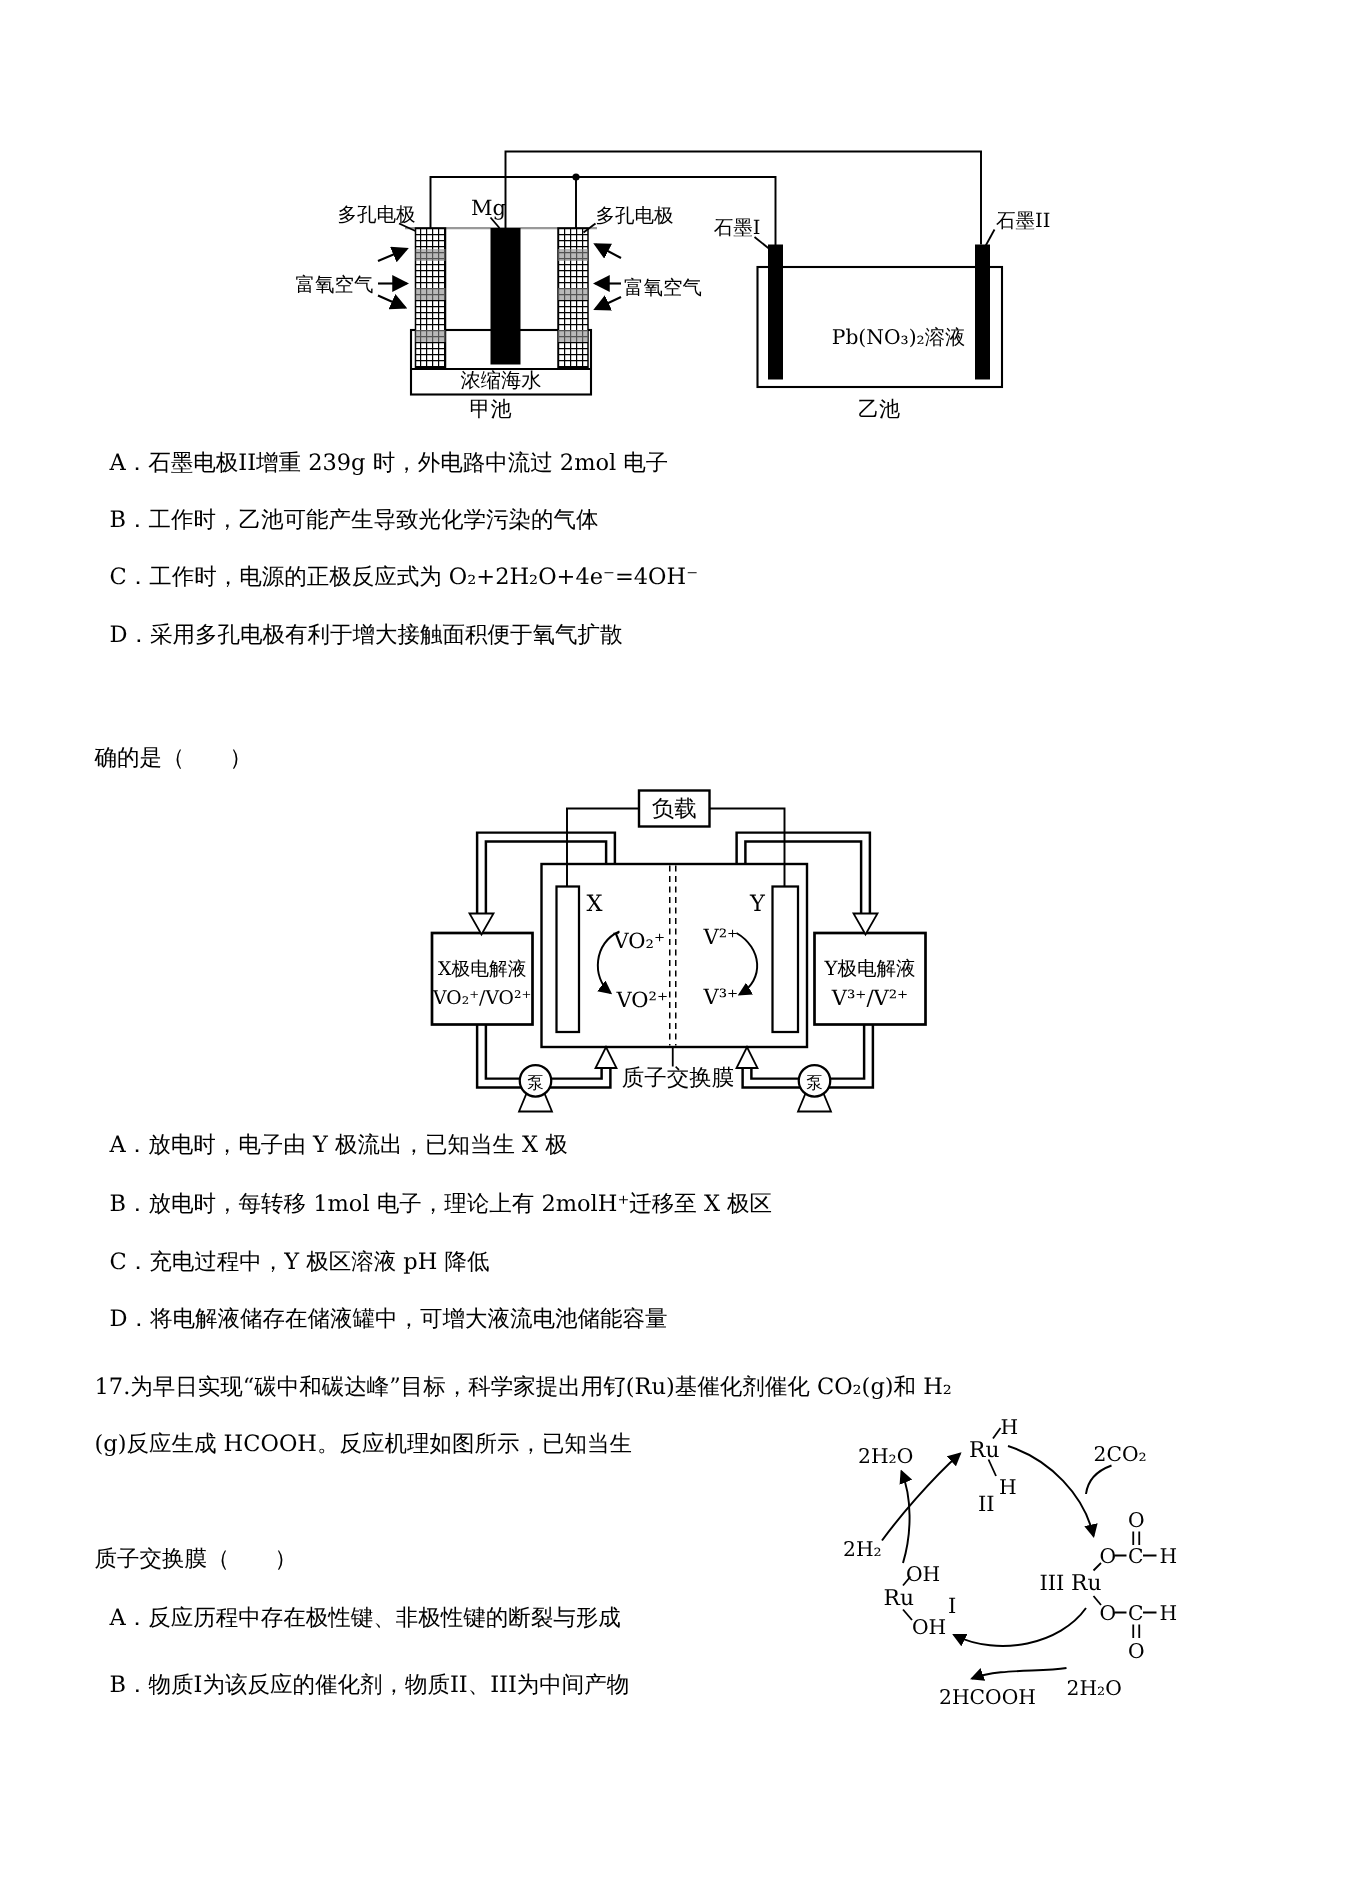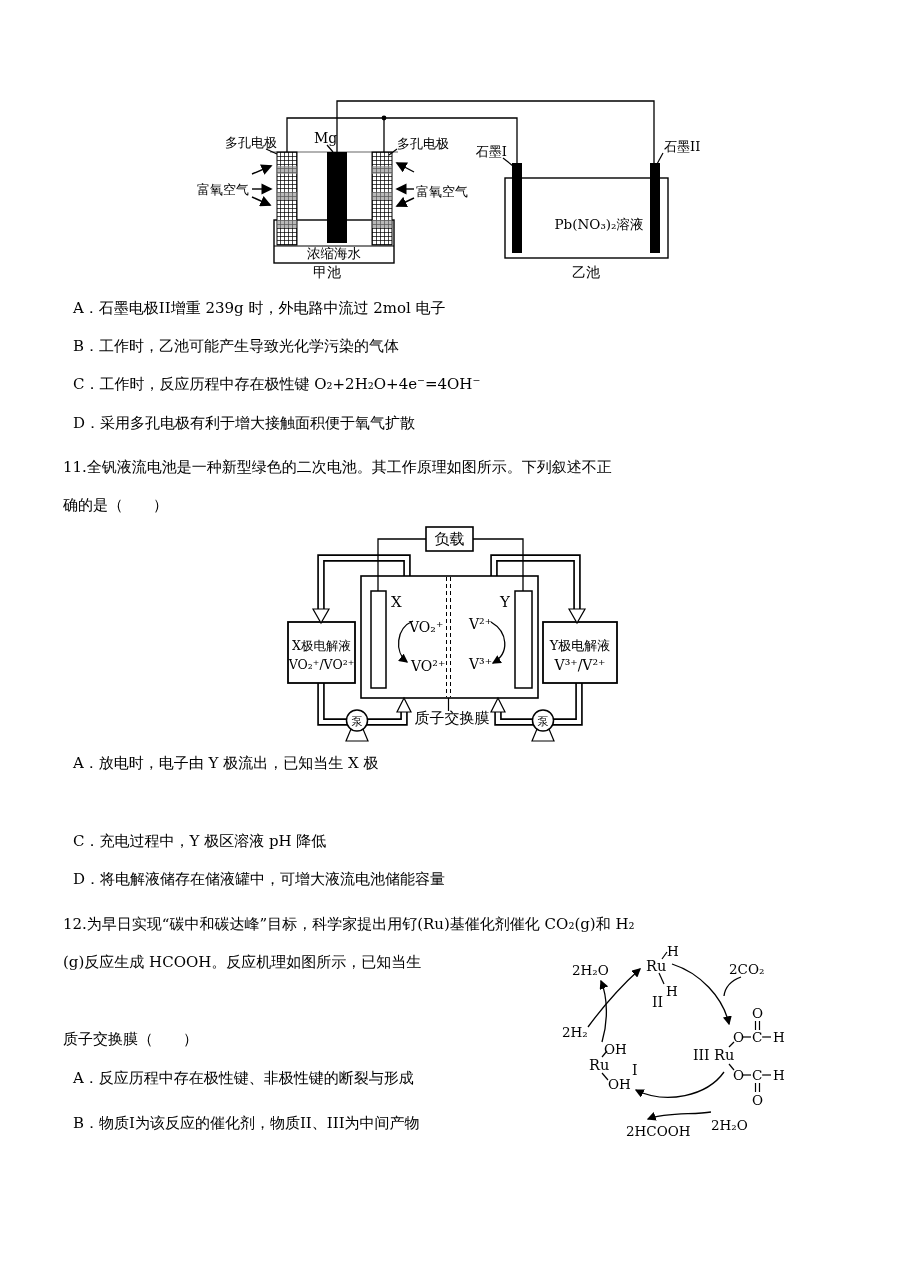--- a/index.html
+++ b/index.html
@@ -98,7 +98,7 @@
 
   <div class="t" style="left:73px;top:296px">A．石墨电极II增重 239g 时，外电路中流过 2mol 电子</div>
   <div class="t" style="left:73px;top:334px">B．工作时，乙池可能产生导致光化学污染的气体</div>
-  <div class="t" style="left:73px;top:372px">C．工作时，反应历程中存在极性键 O₂+2H₂O+4e⁻=4OH⁻</div>
+  <div class="t" style="left:73px;top:372px">C．工作时，电源的正极反应式为 O₂+2H₂O+4e⁻=4OH⁻</div>
   <div class="t" style="left:73px;top:411px">D．采用多孔电极有利于增大接触面积便于氧气扩散</div>
 
   <div class="t" style="left:63px;top:455px">11.全钒液流电池是一种新型绿色的二次电池。其工作原理如图所示。下列叙述不正</div>

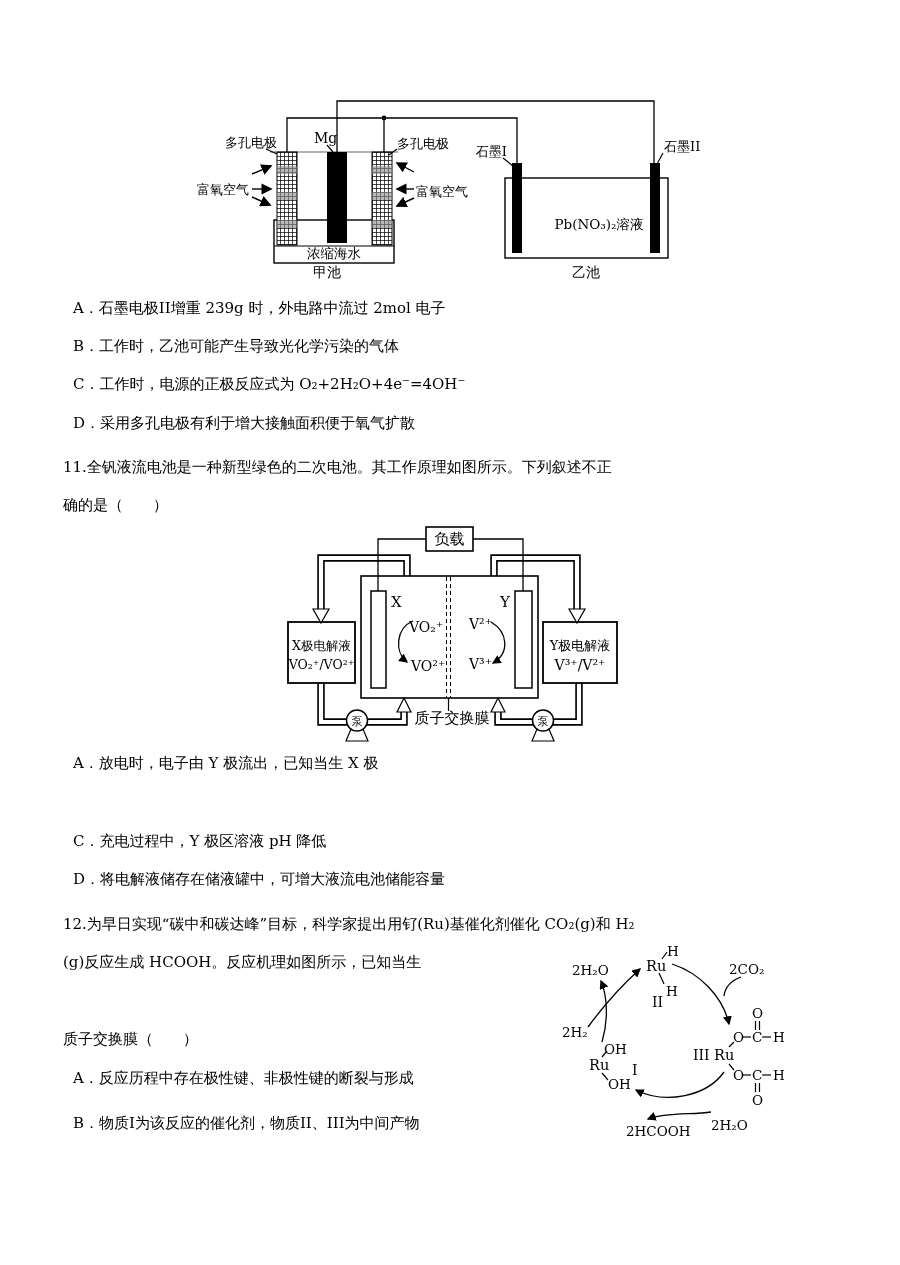--- a/index.html
+++ b/index.html
@@ -101,7 +101,6 @@
   <div class="t" style="left:73px;top:372px">C．工作时，电源的正极反应式为 O₂+2H₂O+4e⁻=4OH⁻</div>
   <div class="t" style="left:73px;top:411px">D．采用多孔电极有利于增大接触面积便于氧气扩散</div>
 
-  <div class="t" style="left:63px;top:455px">11.全钒液流电池是一种新型绿色的二次电池。其工作原理如图所示。下列叙述不正</div>
   <div class="t" style="left:63px;top:493px">确的是（　　）</div>
 
   <svg style="left:283px;top:522px" width="340" height="226" viewBox="283 522 340 226">

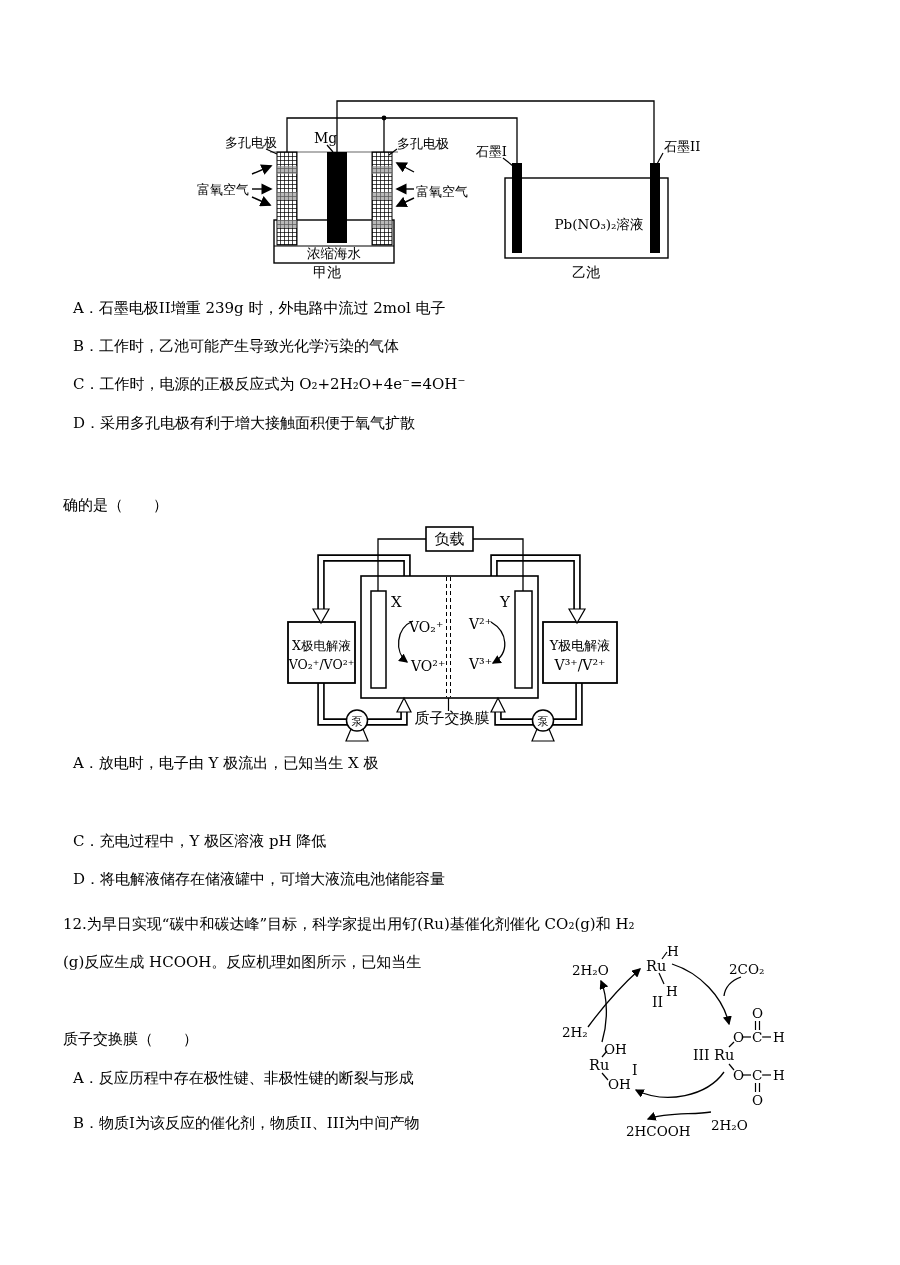--- a/index.html
+++ b/index.html
@@ -179,6 +179,7 @@
   </svg>
 
   <div class="t" style="left:73px;top:751px">A．放电时，电子由 Y 极流出，已知当生 X 极</div>
+  <div class="t" style="left:73px;top:790px">B．放电时，每转移 1mol 电子，理论上有 2molH⁺迁移至 X 极区</div>
   <div class="t" style="left:73px;top:867px">D．将电解液储存在储液罐中，可增大液流电池储能容量</div>
   <div class="t" style="left:73px;top:829px">C．充电过程中，Y 极区溶液 pH 降低</div>
 

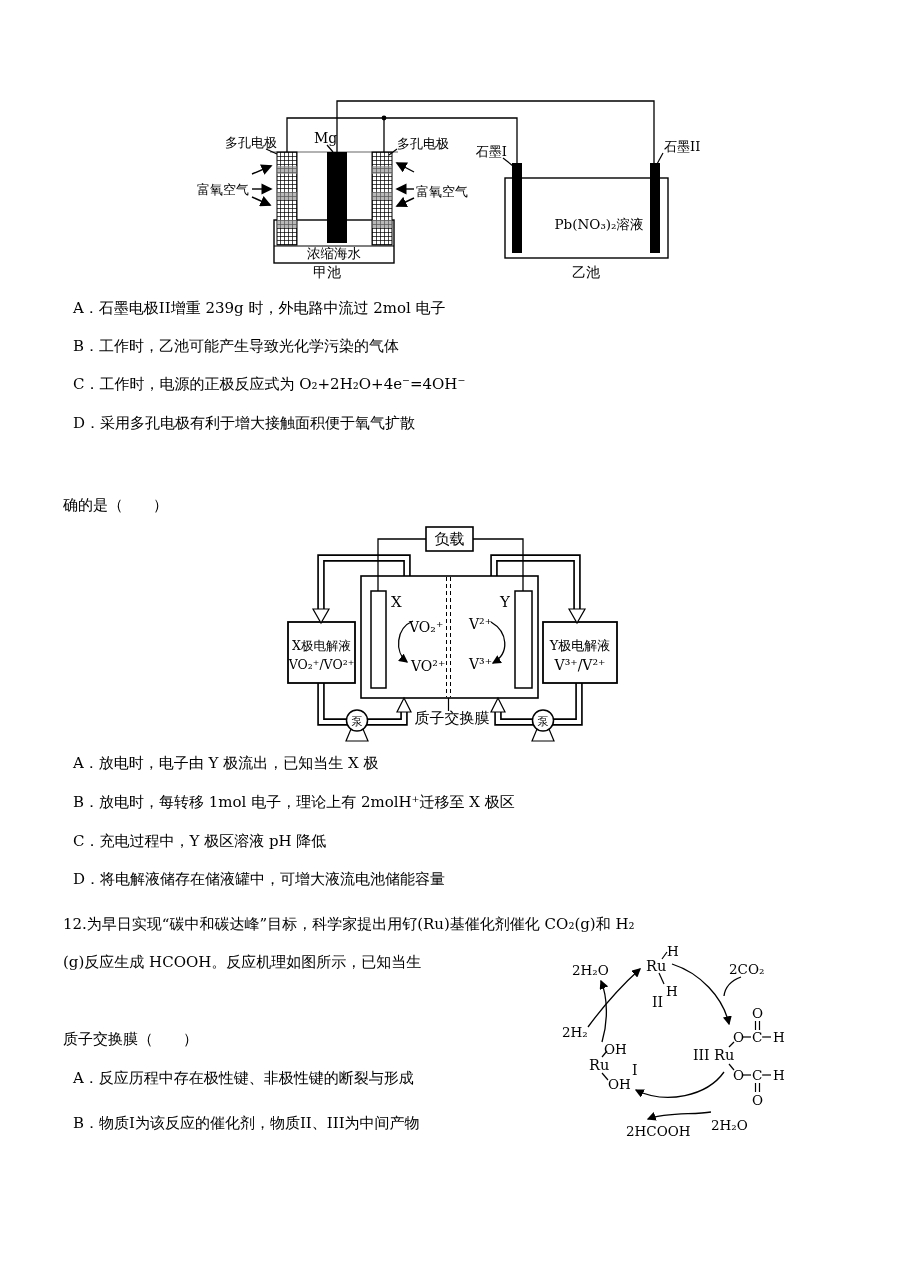--- a/index.html
+++ b/index.html
@@ -183,7 +183,7 @@
   <div class="t" style="left:73px;top:867px">D．将电解液储存在储液罐中，可增大液流电池储能容量</div>
   <div class="t" style="left:73px;top:829px">C．充电过程中，Y 极区溶液 pH 降低</div>
 
-  <div class="t" style="left:63px;top:912px">12.为早日实现“碳中和碳达峰”目标，科学家提出用钌(Ru)基催化剂催化 CO₂(g)和 H₂</div>
+  <div class="t" style="left:63px;top:912px">17.为早日实现“碳中和碳达峰”目标，科学家提出用钌(Ru)基催化剂催化 CO₂(g)和 H₂</div>
   <div class="t" style="left:63px;top:950px">(g)反应生成 HCOOH。反应机理如图所示，已知当生</div>
   <div class="t" style="left:63px;top:1027px">质子交换膜（　　）</div>
 

